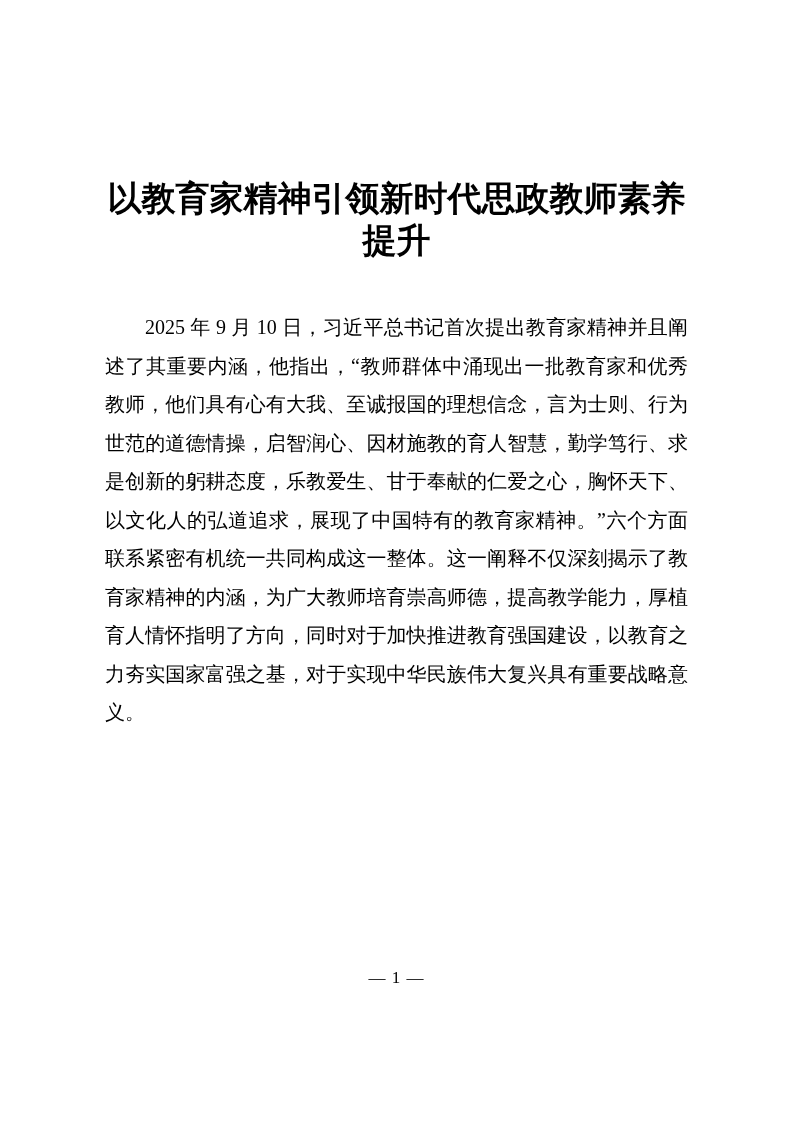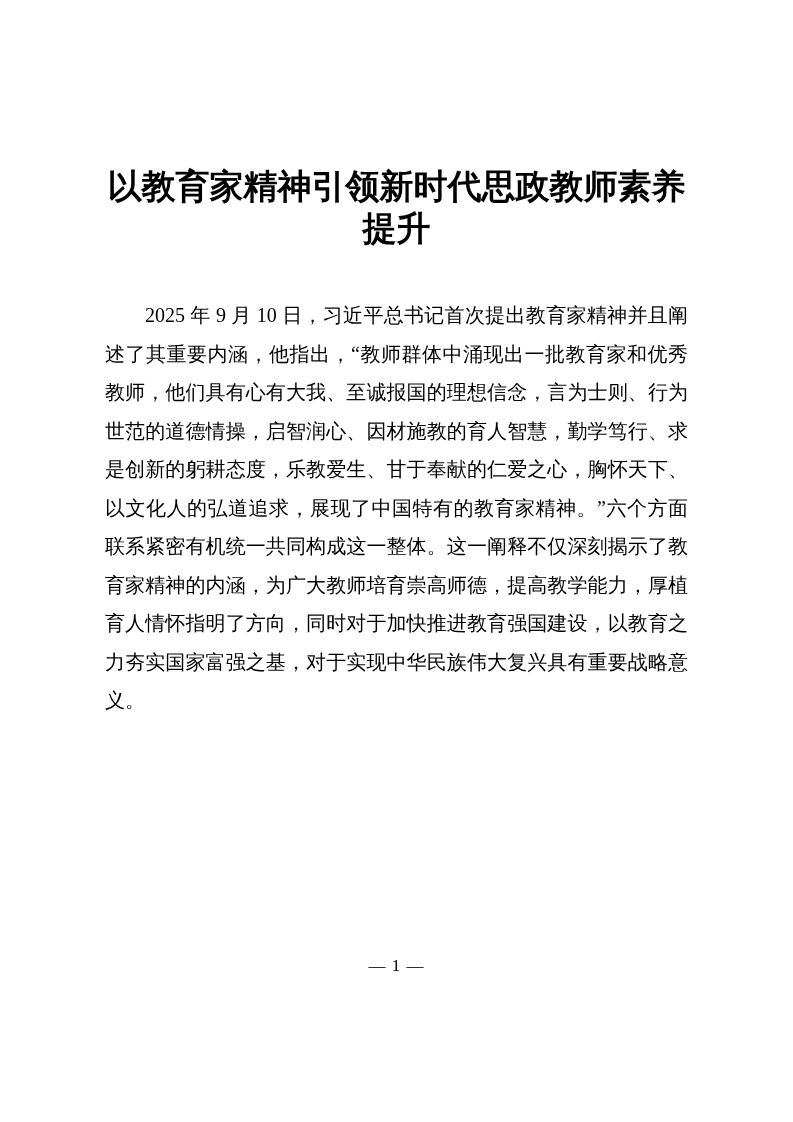--- a/index.html
+++ b/index.html
@@ -12,7 +12,7 @@
     position: relative;
     width: 793px;
     height: 1034px;
-    margin: 4px auto;
+    margin: 16px auto;
     background: #ffffff;
     color: #000000;
     font-family: "Liberation Serif", "DejaVu Serif", serif;

